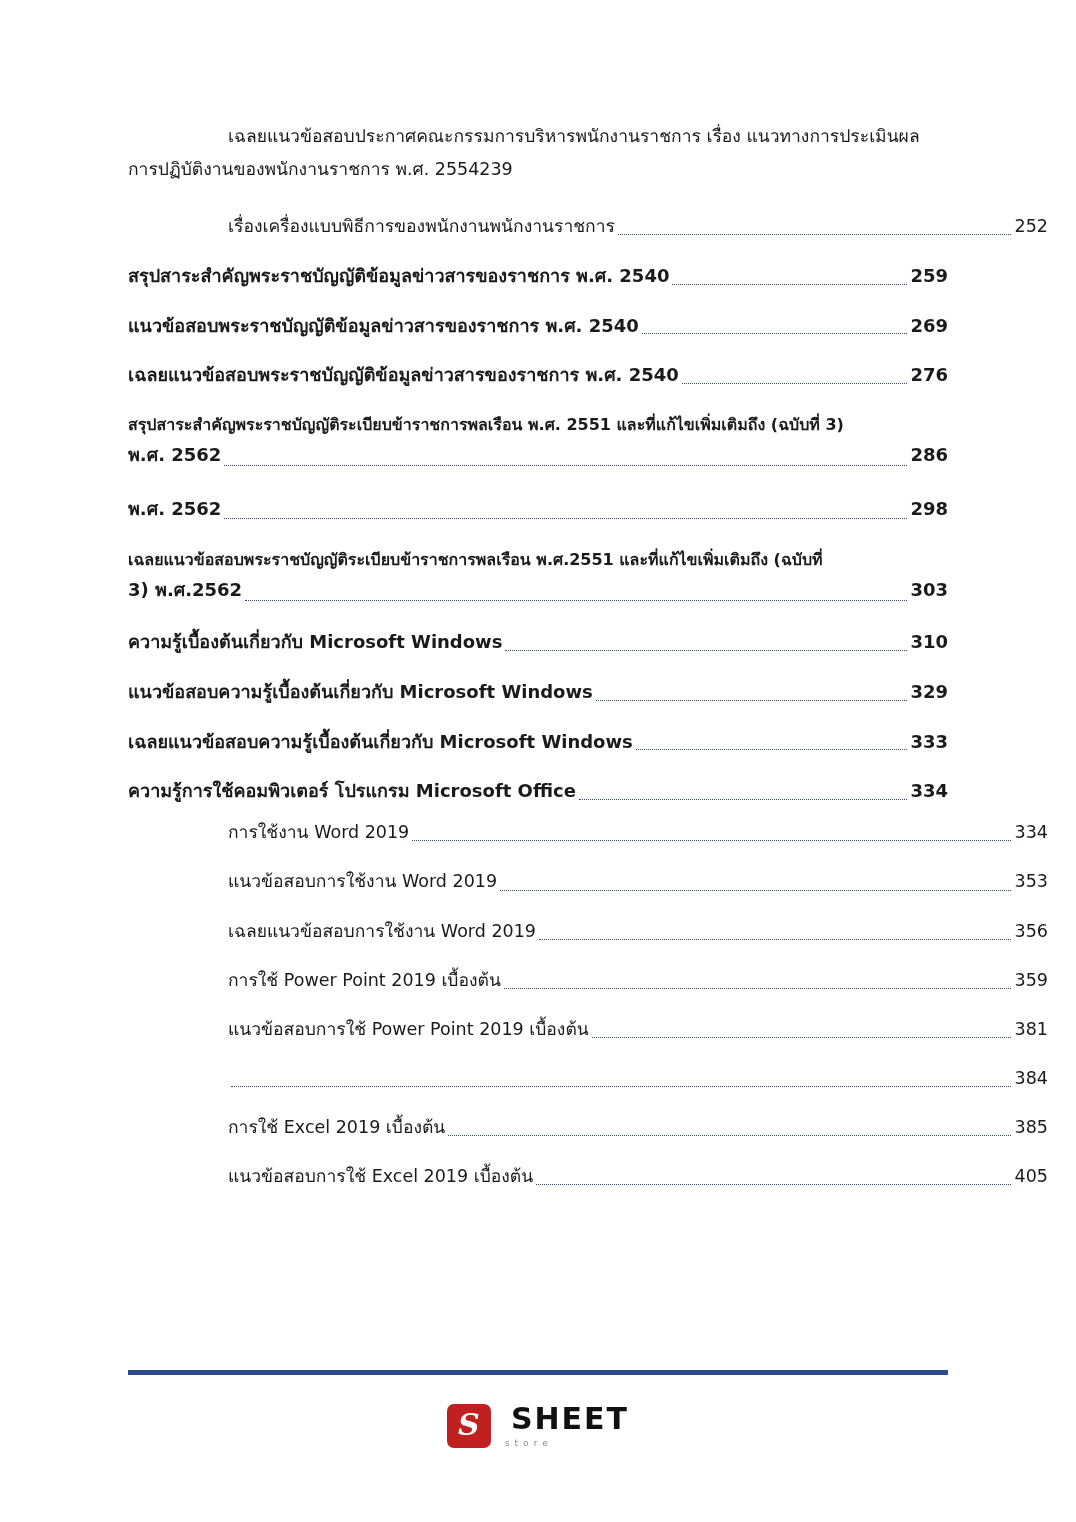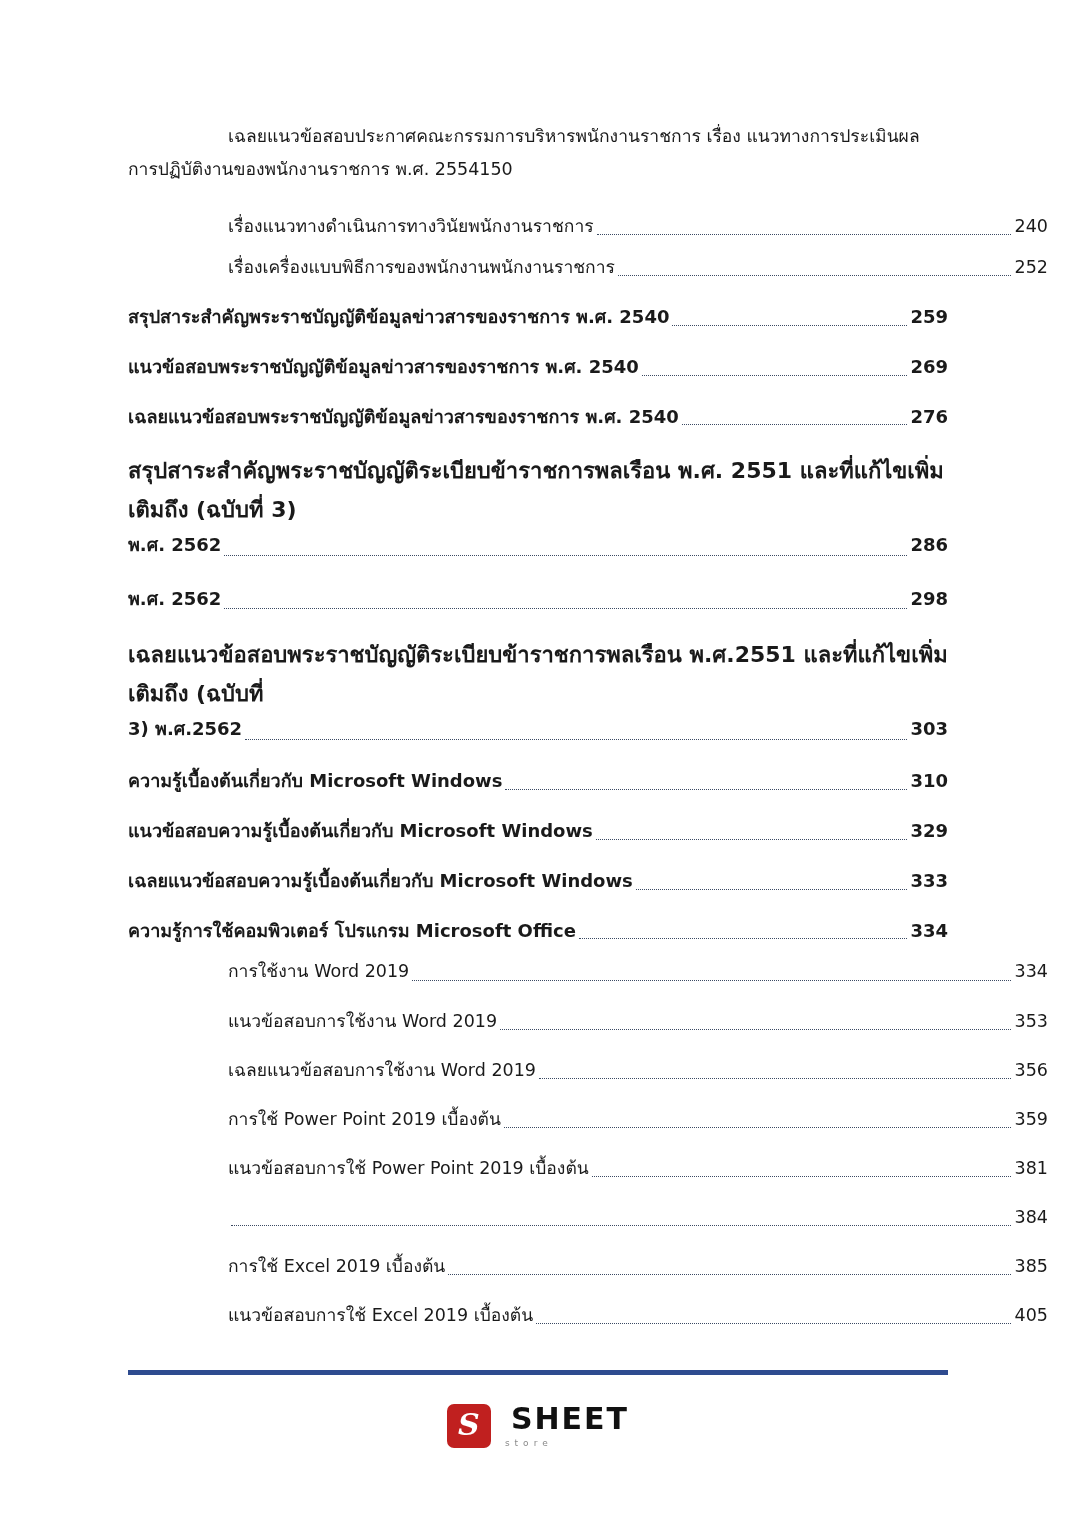--- a/index.html
+++ b/index.html
@@ -192,7 +192,7 @@
       <div class="line2">
         <span class="title">การปฏิบัติงานของพนักงานราชการ พ.ศ. 2554</span>
         <span class="leader"></span>
-        <span class="page-num">150</span>
+        <span class="page-num">239</span>
       </div>
     </div>
 

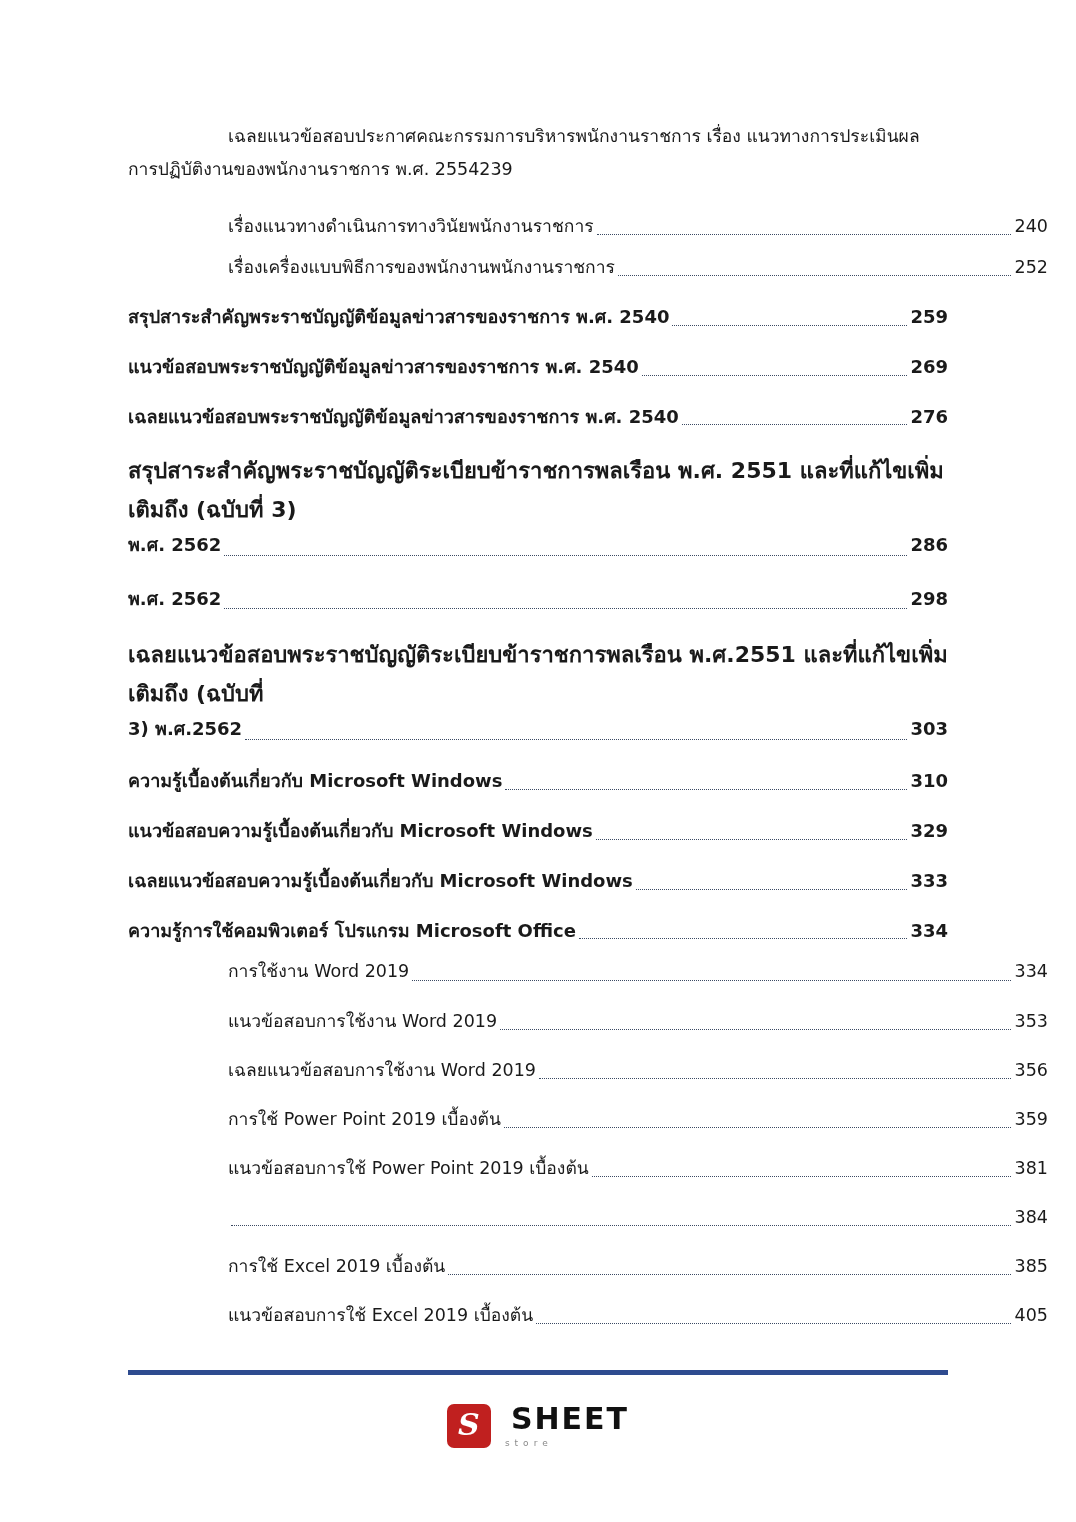--- a/index.html
+++ b/index.html
@@ -196,11 +196,6 @@
       </div>
     </div>
 
-    <div class="toc-entry lvl2 tight">
-      <span class="title">เรื่องแนวทางดำเนินการทางวินัยพนักงานราชการ</span>
-      <span class="leader"></span>
-      <span class="page-num">240</span>
-    </div>
 
     <div class="toc-entry lvl2 tight">
       <span class="title">เรื่องเครื่องแบบพิธีการของพนักงานพนักงานราชการ</span>

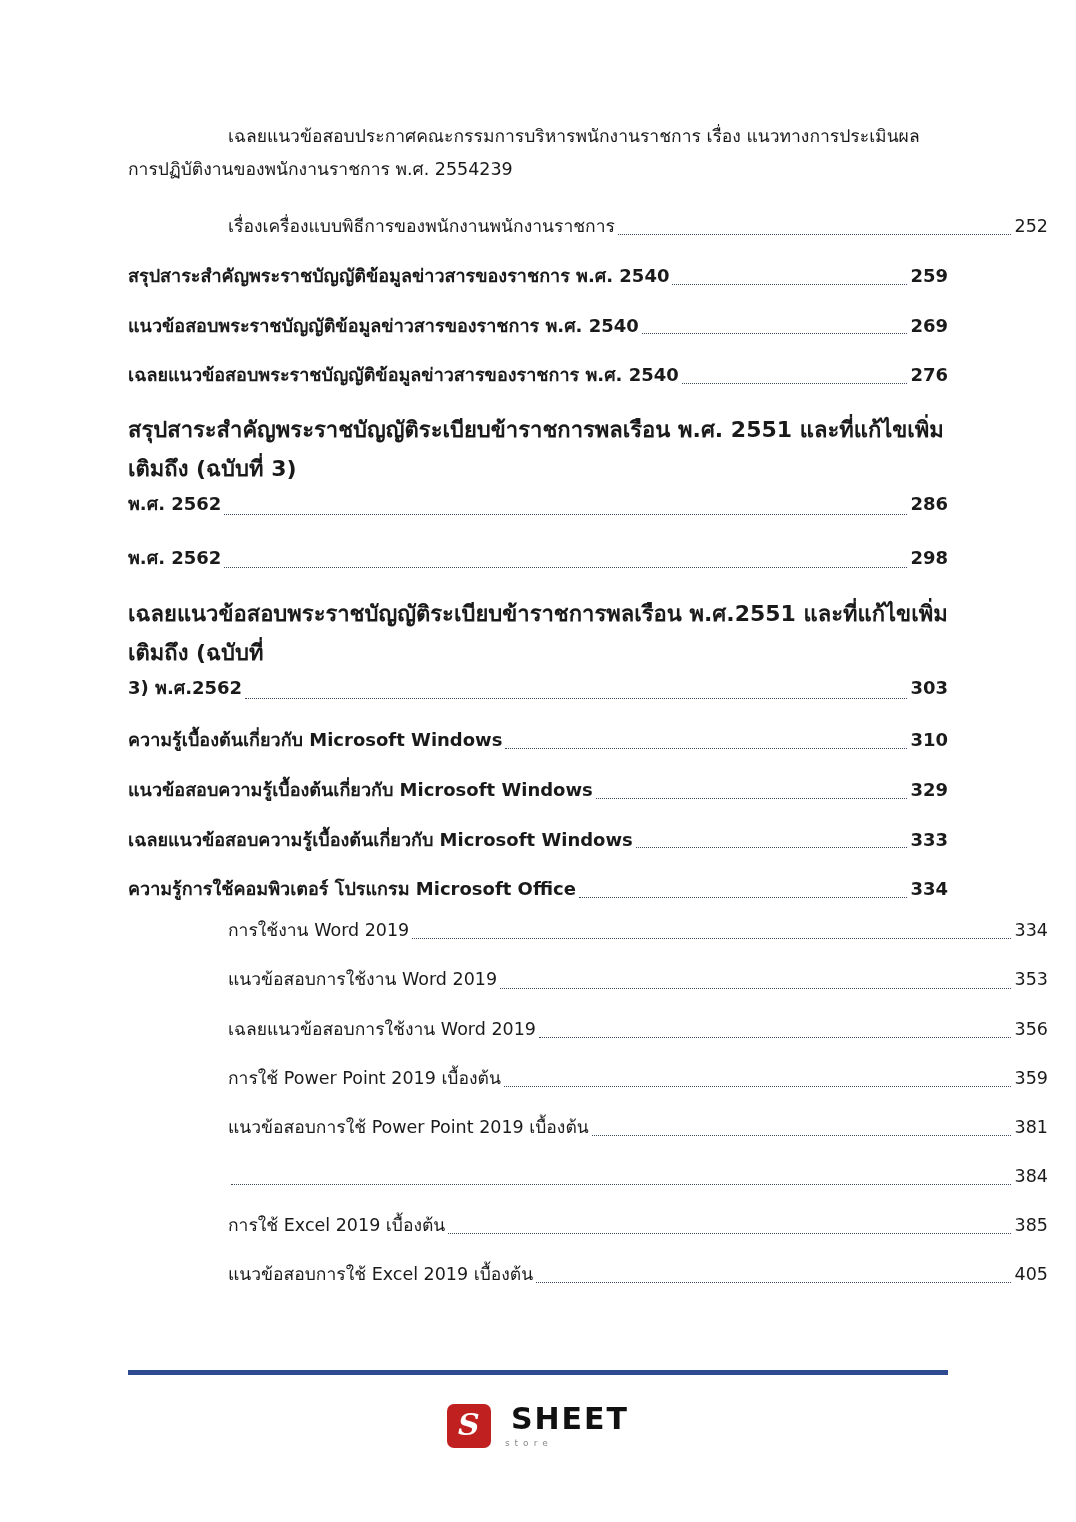--- a/index.html
+++ b/index.html
@@ -101,7 +101,7 @@
   
   .wrap .l1 {
     font-weight: bold;
-    font-size: 22px;
+    font-size: 16px;
     line-height: 1.75;
   }
   .wrap .l2 {

